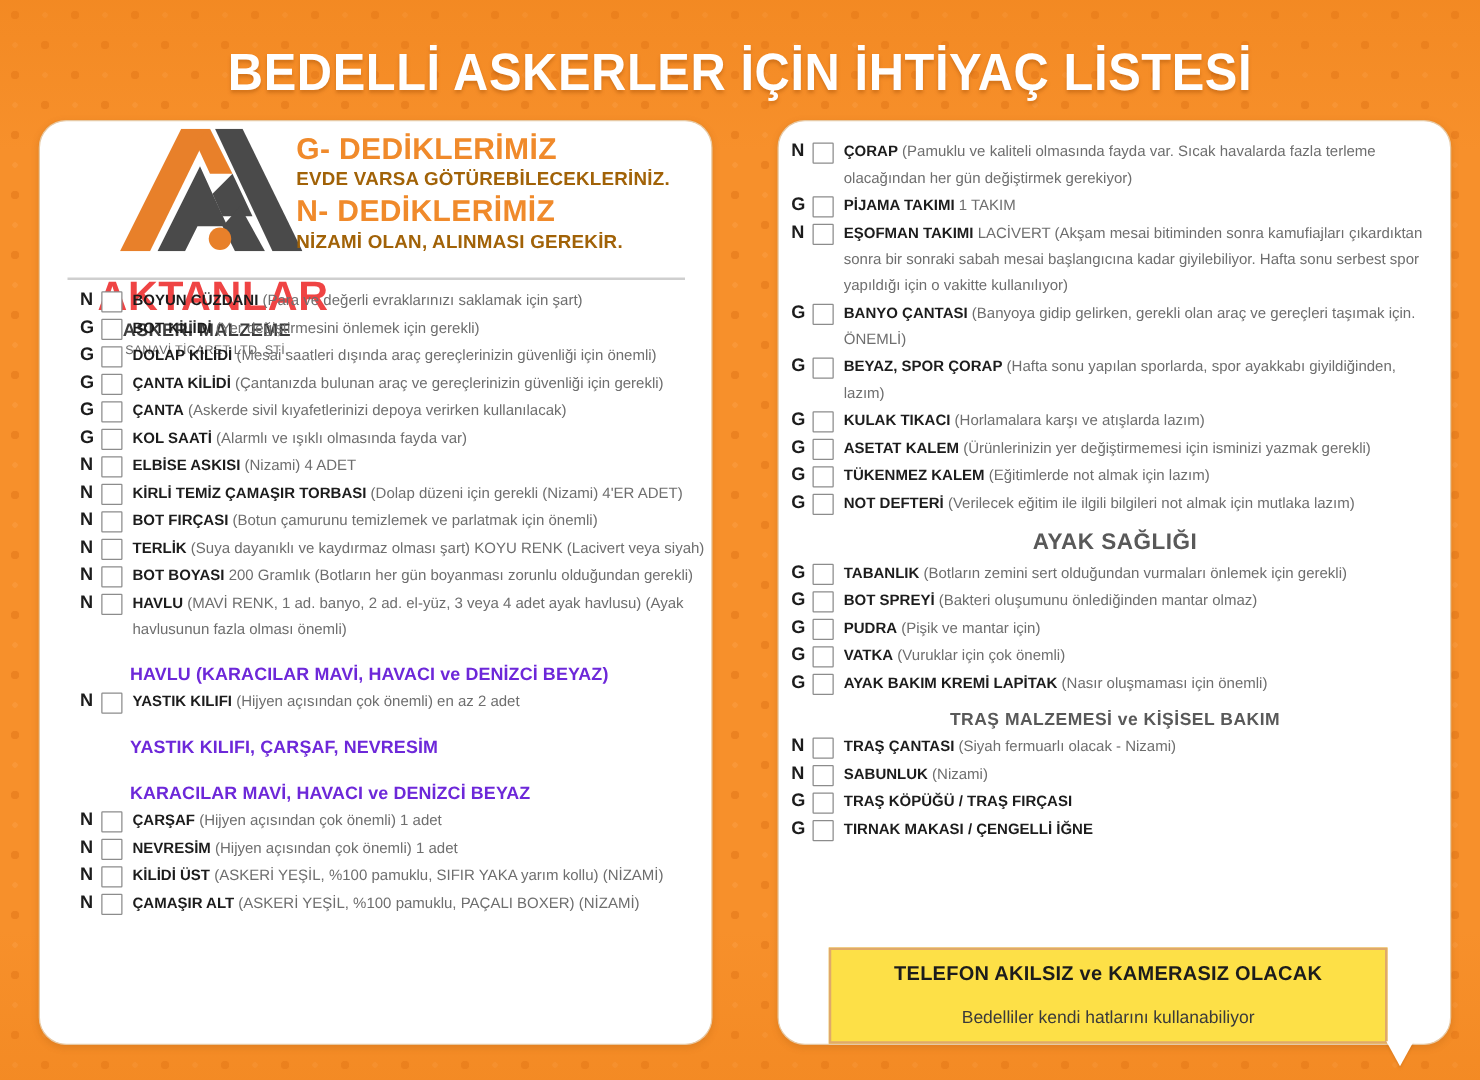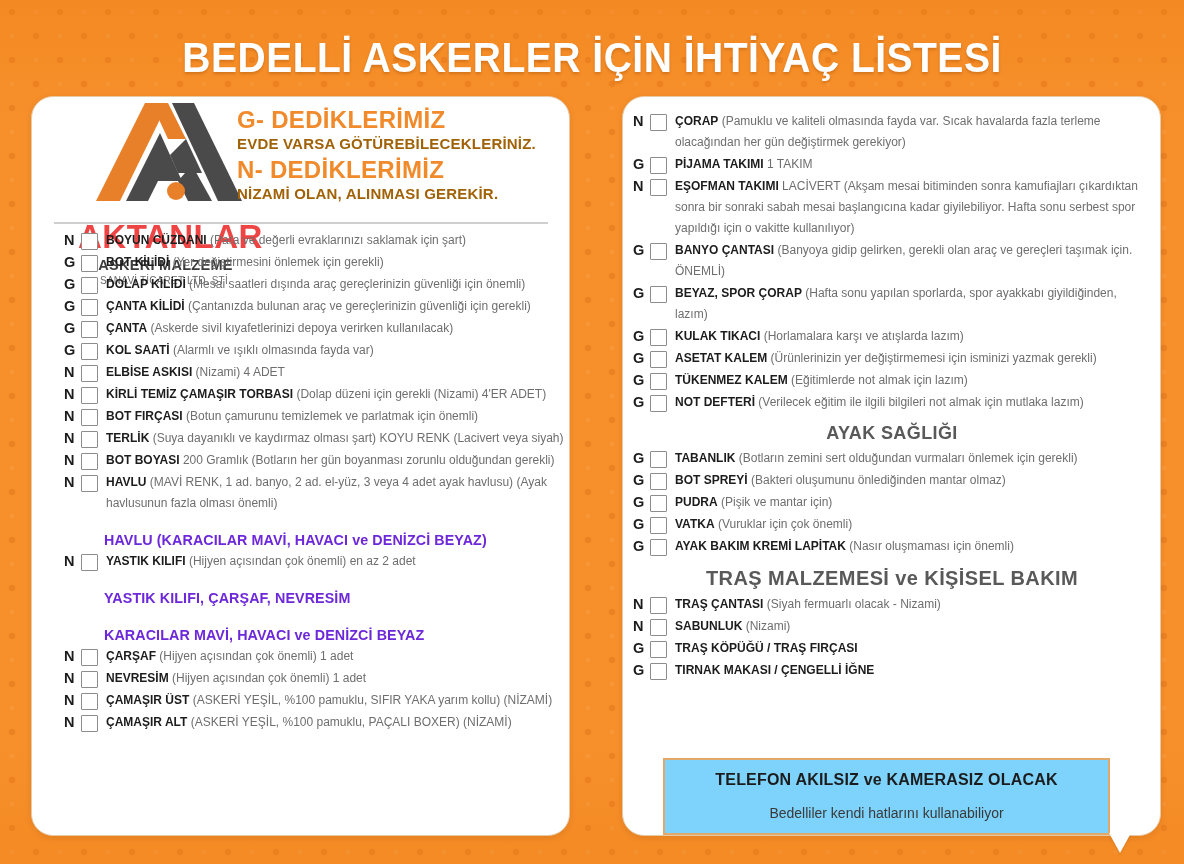--- a/index.html
+++ b/index.html
@@ -105,7 +105,7 @@
     text-align:center;color:#595959;font-weight:bold;
     font-size:18px;letter-spacing:.4px;margin:10px 0 4px 0;
   }
-  .section-title.small{font-size:20px;}
+  .section-title.small{font-size:14px;}
 
   #note-box{
     position:absolute;left:40px;top:661px;width:447px;

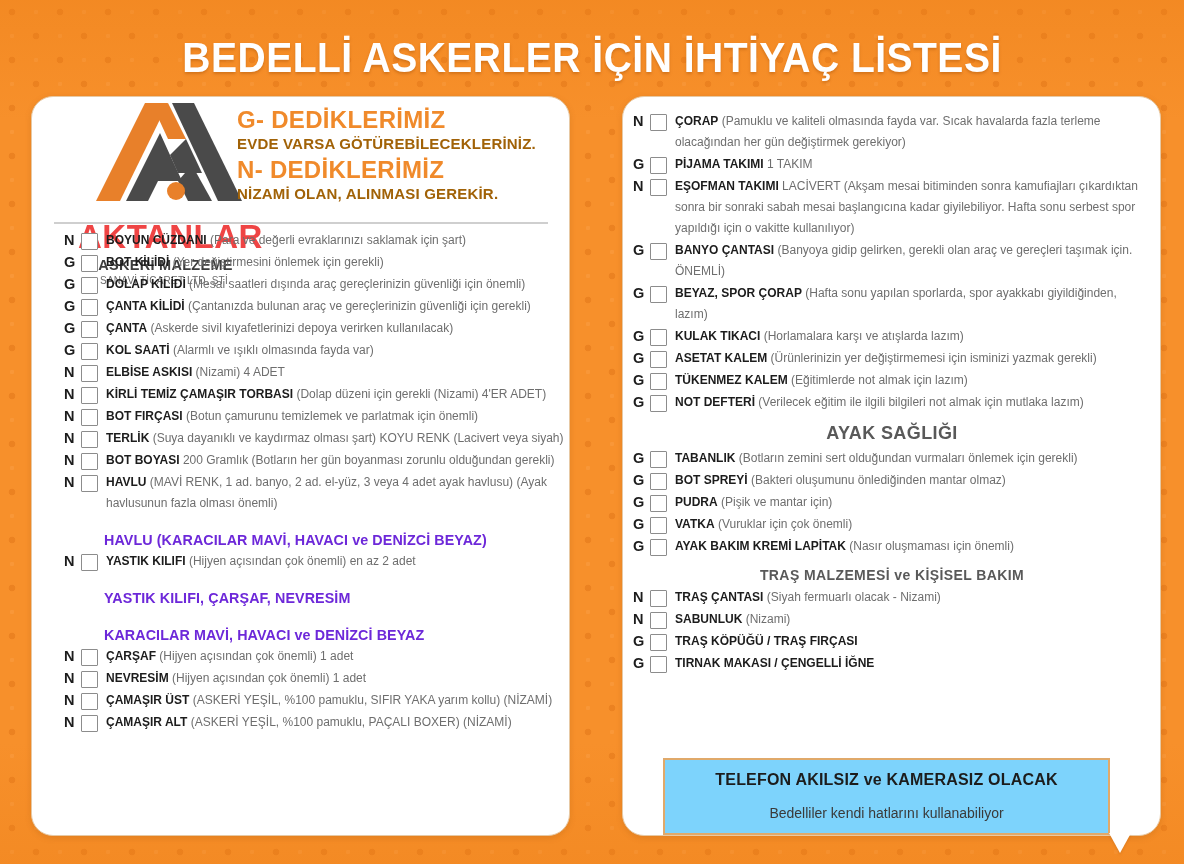--- a/index.html
+++ b/index.html
@@ -237,7 +237,7 @@
       <div class="row">
         <span class="tag">N</span>
         <span class="box"></span>
-        <span class="txt"><b>ÇAMAŞIR ÜST</b><span> (ASKERİ YEŞİL, %100 pamuklu, SIFIR YAKA yarım kollu) (NİZAMİ)</span></span>
+        <span class="txt"><b>KİLİDİ ÜST</b><span> (ASKERİ YEŞİL, %100 pamuklu, SIFIR YAKA yarım kollu) (NİZAMİ)</span></span>
       </div>
       <div class="row">
         <span class="tag">N</span>

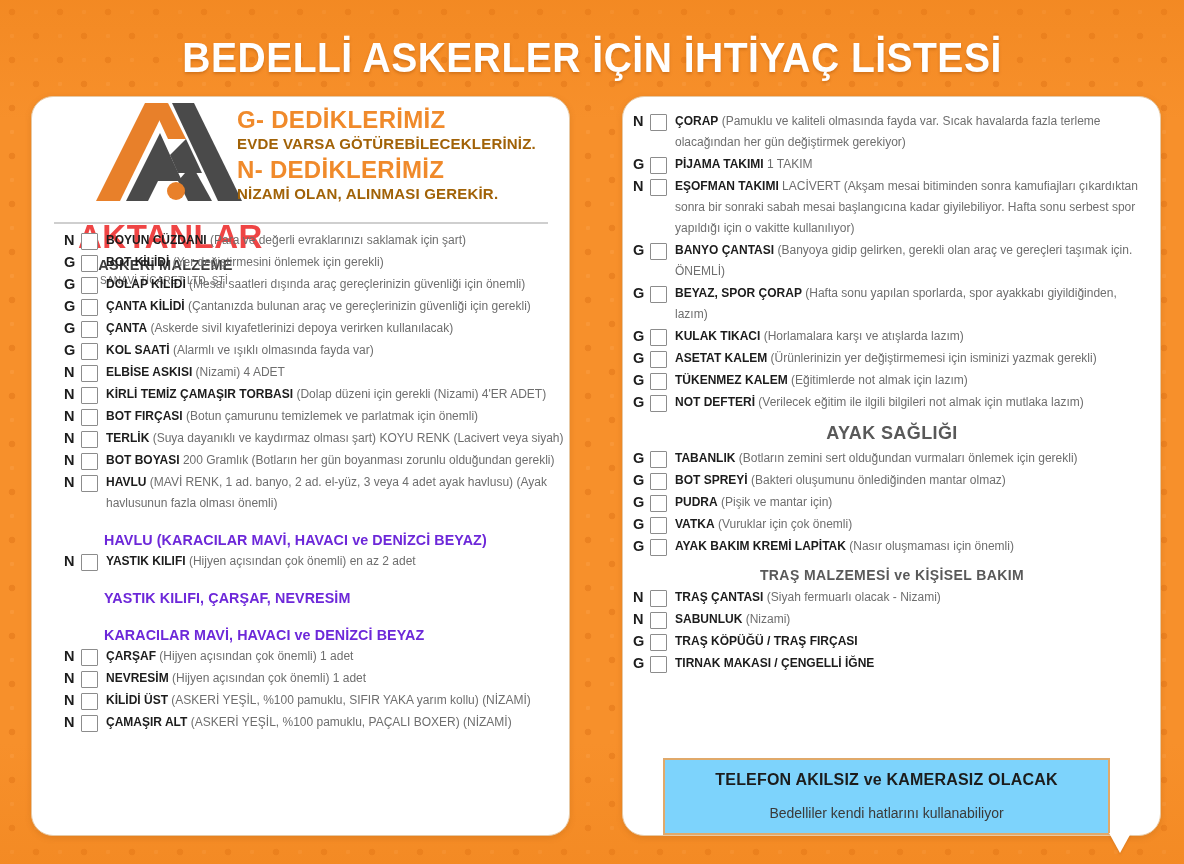--- a/index.html
+++ b/index.html
@@ -109,7 +109,7 @@
 
   #note-box{
     position:absolute;left:40px;top:661px;width:447px;
-    border:2px solid #E0A96A;background:#7dd3fc;
+    border:2px solid #E0A96A;background:#fde047;
     padding:11px 8px 12px 8px;text-align:center;box-sizing:border-box;
   }
   #note-main{color:#1C1C1C;font-weight:bold;font-size:16px;letter-spacing:.2px;}

